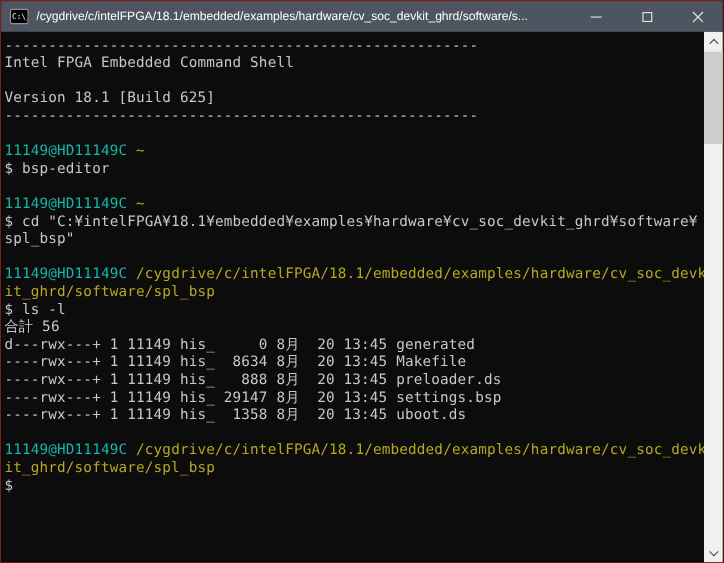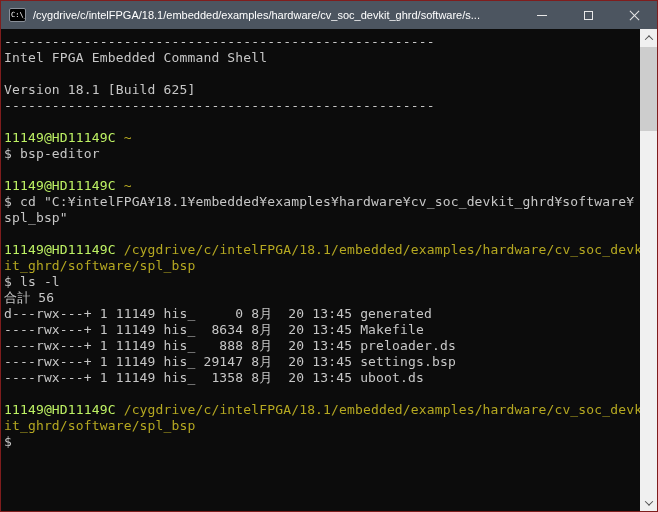--- a/index.html
+++ b/index.html
@@ -50,7 +50,7 @@
   }
   .tl { height:16px; line-height:16px; }
   .fg     { color:#c7c7c7; }
-  .green  { color:#bef264; }
+  .green  { color:#14b8a6; }
   .yellow { color:#b5a821; }
   
   .scrollbar {

